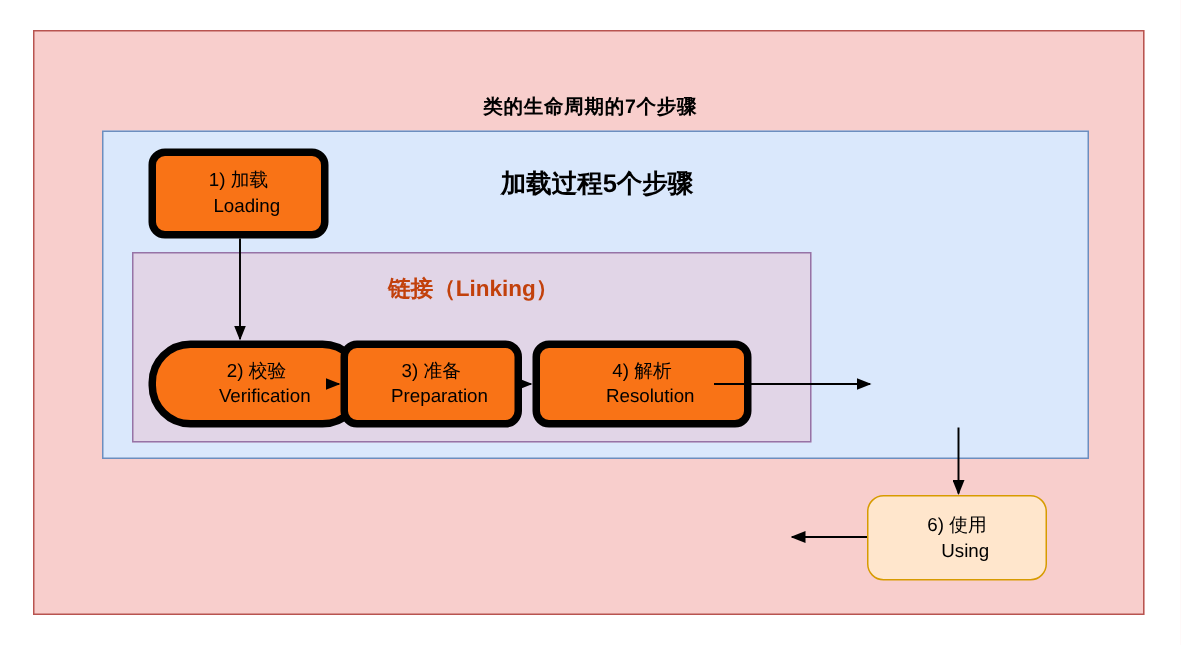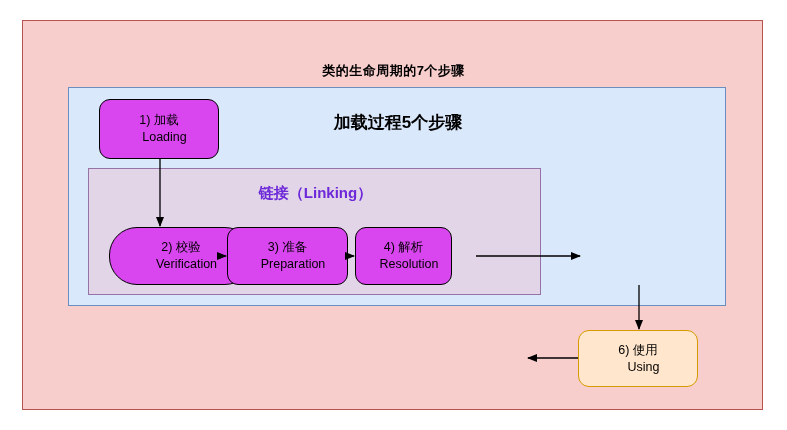--- a/index.html
+++ b/index.html
@@ -106,8 +106,8 @@
   .node .en { white-space: nowrap; padding-left: 11px; }
 
   .node-white {
-    background: #d946ef;
-    border: 1px solid #000000;
+    background: #f97316;
+    border: 5px solid #000000;
   }
   .node-orange {
     background: #ffe6cc;

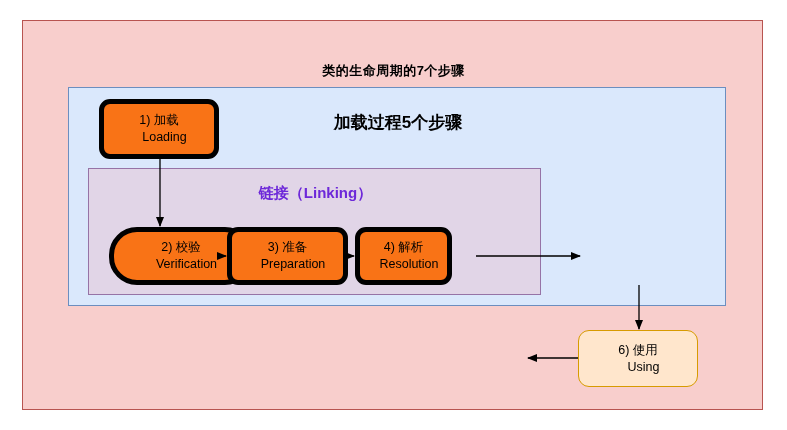--- a/index.html
+++ b/index.html
@@ -84,7 +84,7 @@
     text-align: center;
     font-size: 15px;
     font-weight: bold;
-    color: #6d28d9;
+    color: #c2410c;
     line-height: 20px;
   }
 

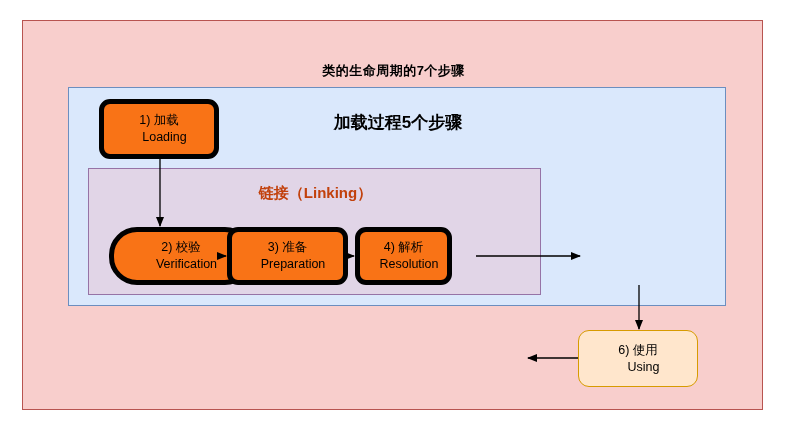--- a/index.html
+++ b/index.html
@@ -115,7 +115,7 @@
   }
 
   #node-1 { left: 99px;  top: 99px;  width: 120px; height: 60px; }
-  #node-2 { left: 109px;  top: 227px; width: 144px; height: 58px; border-radius: 28px; }
+  #node-2 { left: 99px;  top: 227px; width: 144px; height: 58px; border-radius: 28px; }
   #node-3 { left: 227px; top: 227px; width: 121px; height: 58px; }
   #node-4 { left: 355px; top: 227px; width: 97px; height: 58px; }
   #node-5 { left: 581px; top: 227px; width: 121px; height: 58px; }

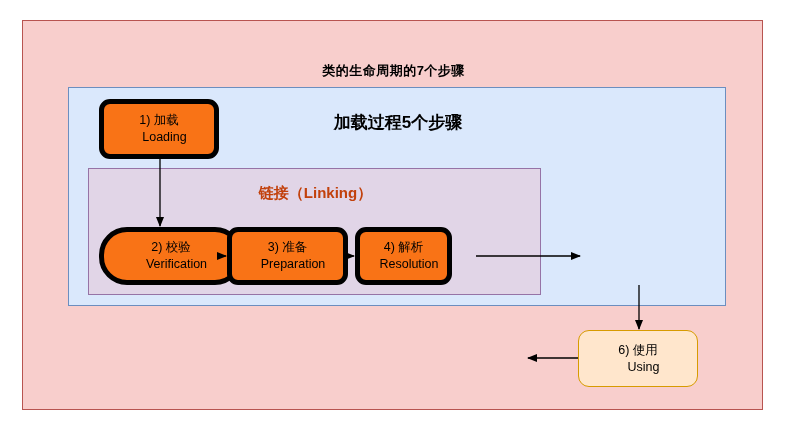--- a/index.html
+++ b/index.html
@@ -117,7 +117,7 @@
   #node-1 { left: 99px;  top: 99px;  width: 120px; height: 60px; }
   #node-2 { left: 99px;  top: 227px; width: 144px; height: 58px; border-radius: 28px; }
   #node-3 { left: 227px; top: 227px; width: 121px; height: 58px; }
-  #node-4 { left: 355px; top: 227px; width: 97px; height: 58px; }
+  #node-4 { left: 355px; top: 227px; width: 146px; height: 58px; }
   #node-5 { left: 581px; top: 227px; width: 121px; height: 58px; }
   #node-6 { left: 578px; top: 330px; width: 120px; height: 57px; }
   #node-7 { left: 408px; top: 330px; width: 119px; height: 57px; }

